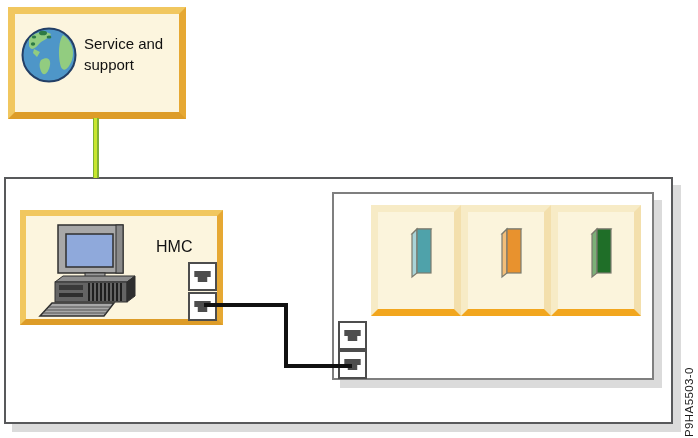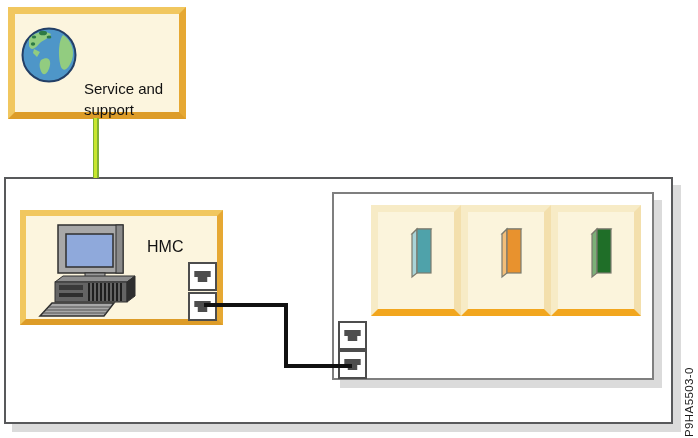--- a/index.html
+++ b/index.html
@@ -17,7 +17,7 @@
   .service-box { left:8px; top:7px; width:178px; height:112px; }
   .service-label {
     position:absolute; left:84px; top:33px; width:100px;
-    font-size:15px; line-height:21px; color:#111111;margin-top:45px;
+    font-size:15px; line-height:21px; color:#111111;
   }
   .globe { position:absolute; left:20px; top:26px; }
   .green-line {

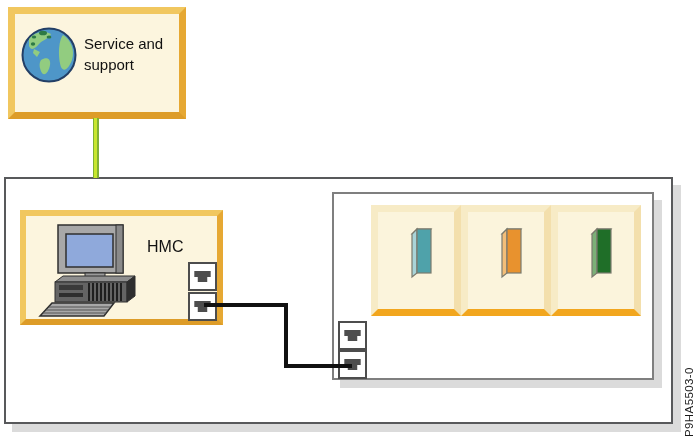--- a/index.html
+++ b/index.html
@@ -33,7 +33,7 @@
   
   .hmc-box { left:20px; top:210px; width:203px; height:115px; border-width:6px; }
   .hmc-label {
-    position:absolute; left:147px; top:238px;
+    position:absolute; left:156px; top:238px;
     font-size:16px; color:#111111;
   }
   .computer { position:absolute; left:36px; top:224px; }

